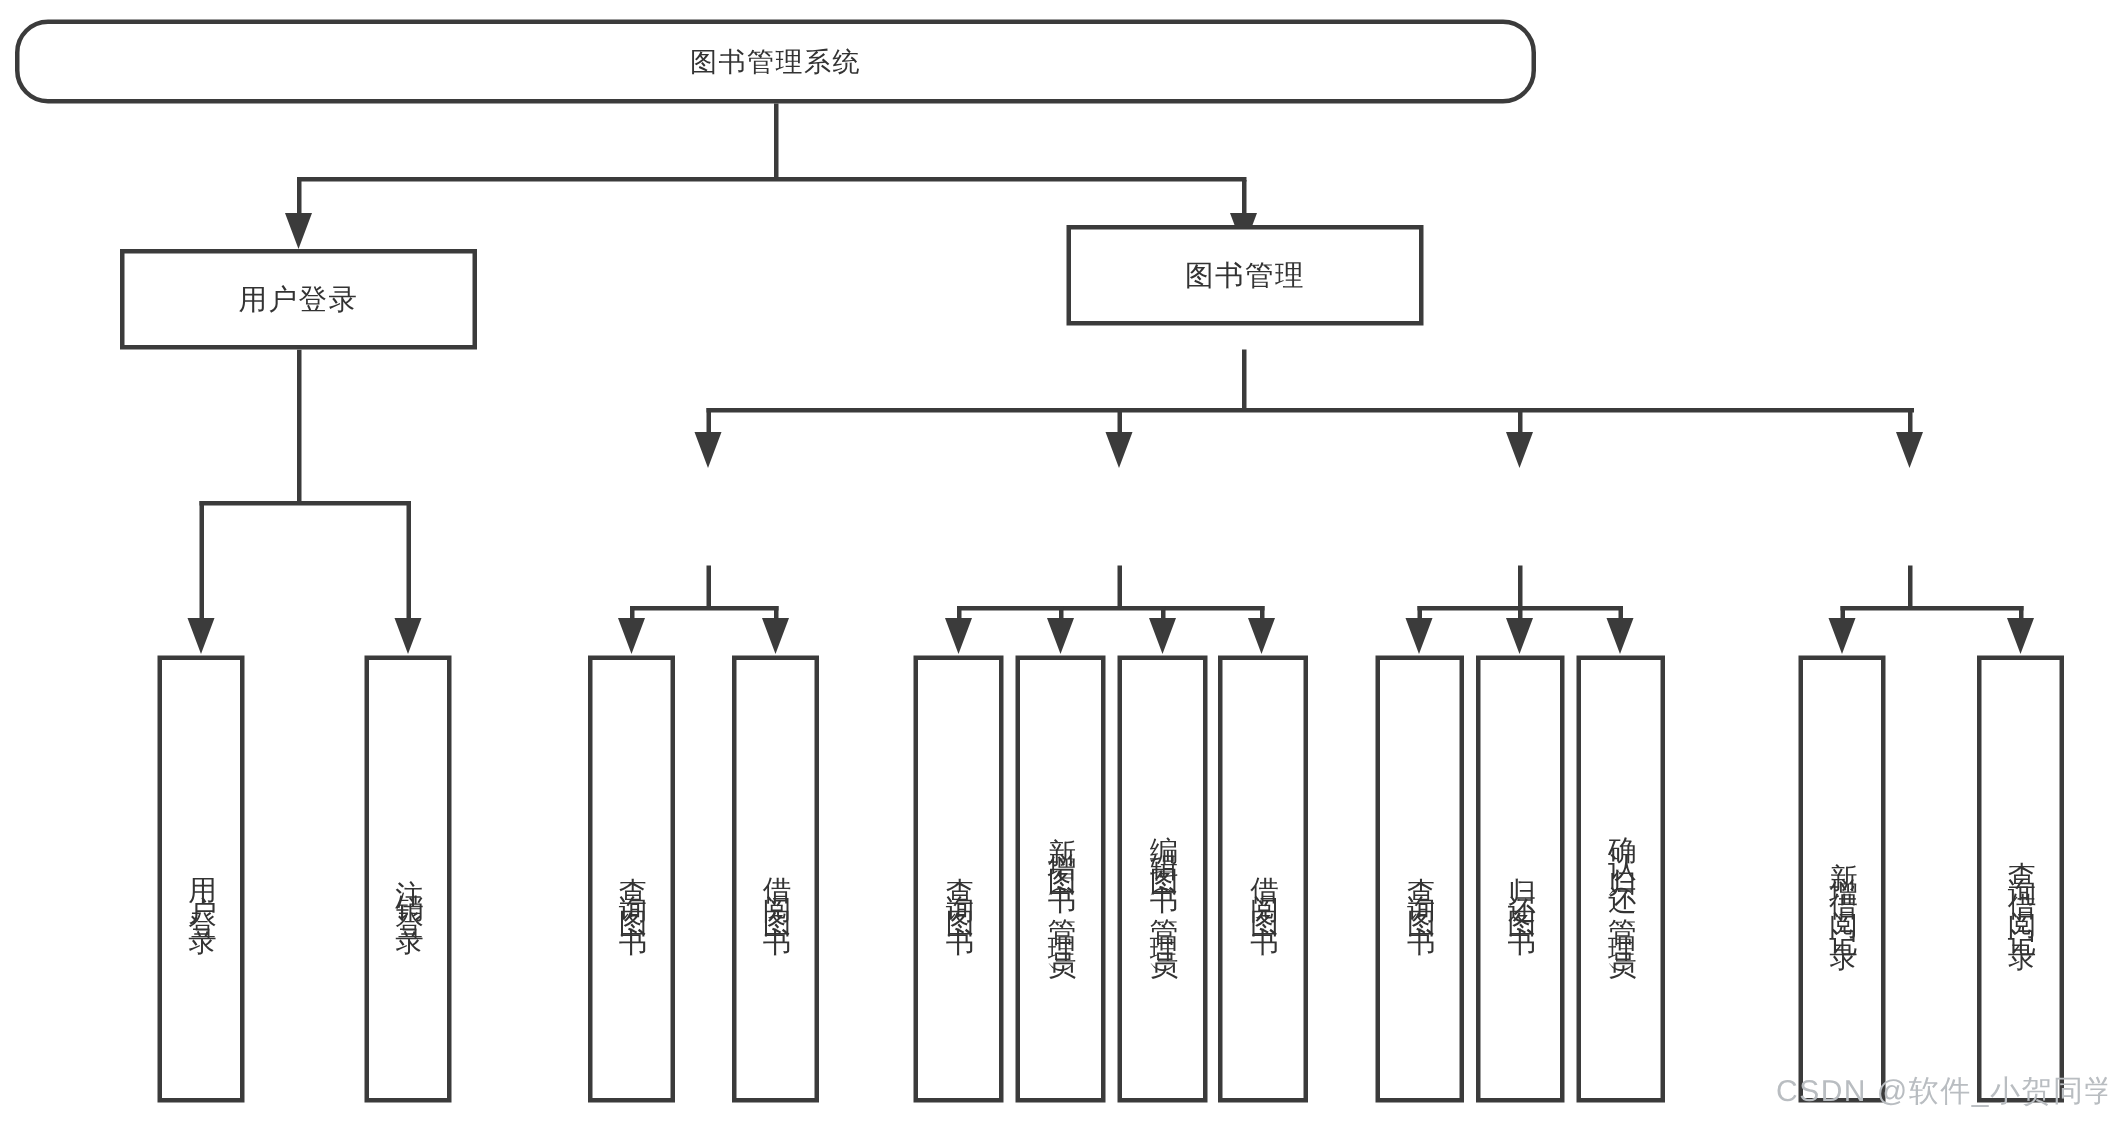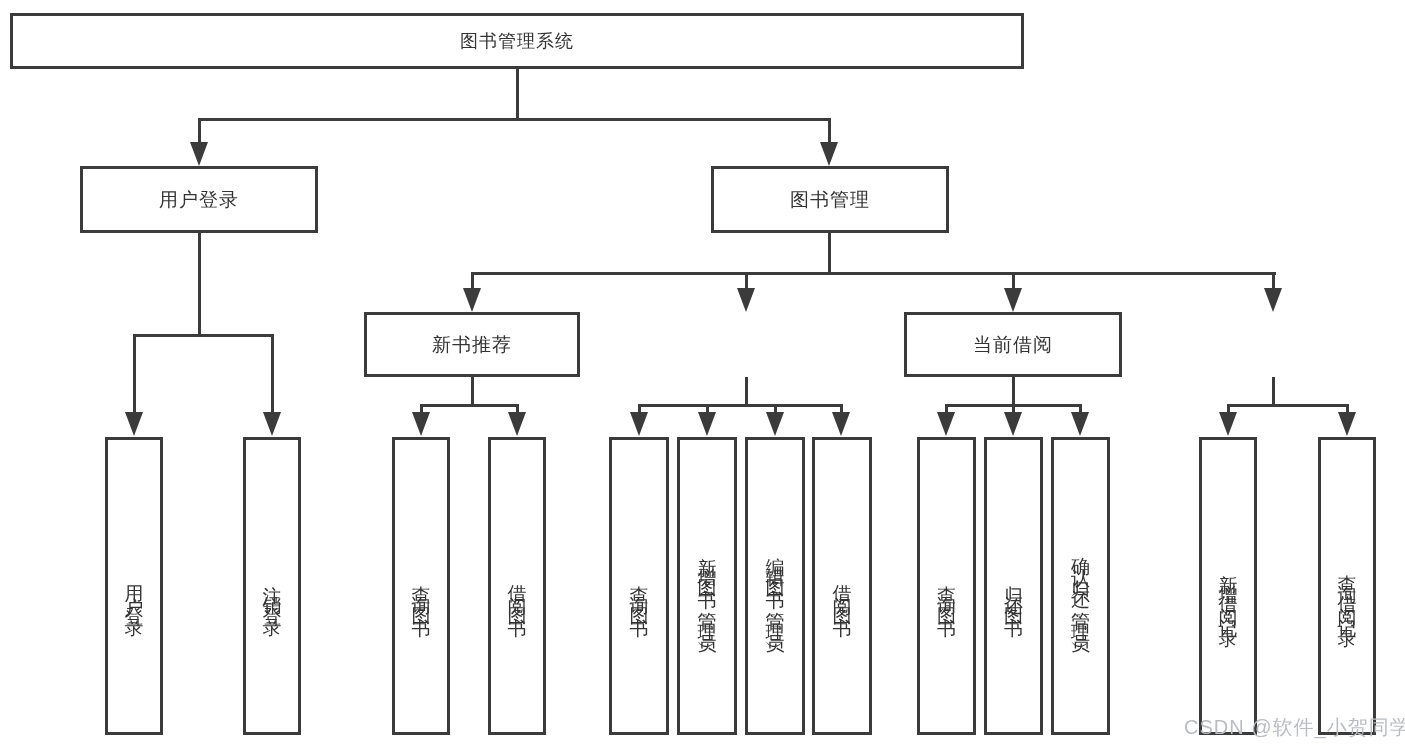--- a/index.html
+++ b/index.html
@@ -57,7 +57,7 @@
 
 <div id="stage">
 
-  <div class="node root-node" style="left:10px; top:13px; width:1014px; height:56px;">图书管理系统</div>
+  <div class="node root-node" style="left:10px; top:13px; width:1014px; height:56px;border-radius:22px;">图书管理系统</div>
 
   <div class="node" style="left:80px; top:166px; width:238px; height:67px;">用户登录</div>
 

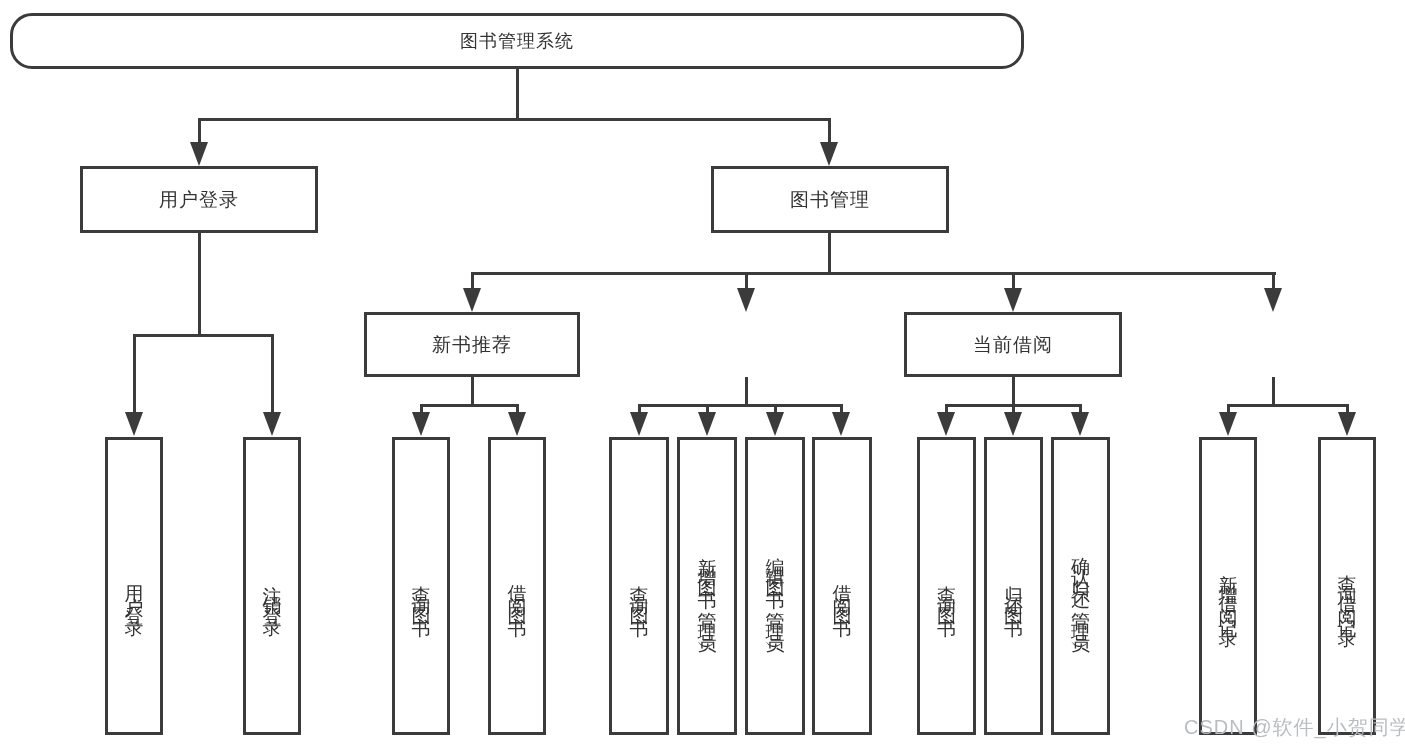--- a/index.html
+++ b/index.html
@@ -61,7 +61,7 @@
 
   <div class="node" style="left:80px; top:166px; width:238px; height:67px;">用户登录</div>
 
-  <div class="node" style="left:711px; top:166px; width:238px; height:67px;">图书管理</div>
+  <div class="node" style="left:711px; top:150px; width:238px; height:67px;">图书管理</div>
 
   <div class="node" style="left:364px; top:312px; width:216px; height:65px;">新书推荐</div>
 

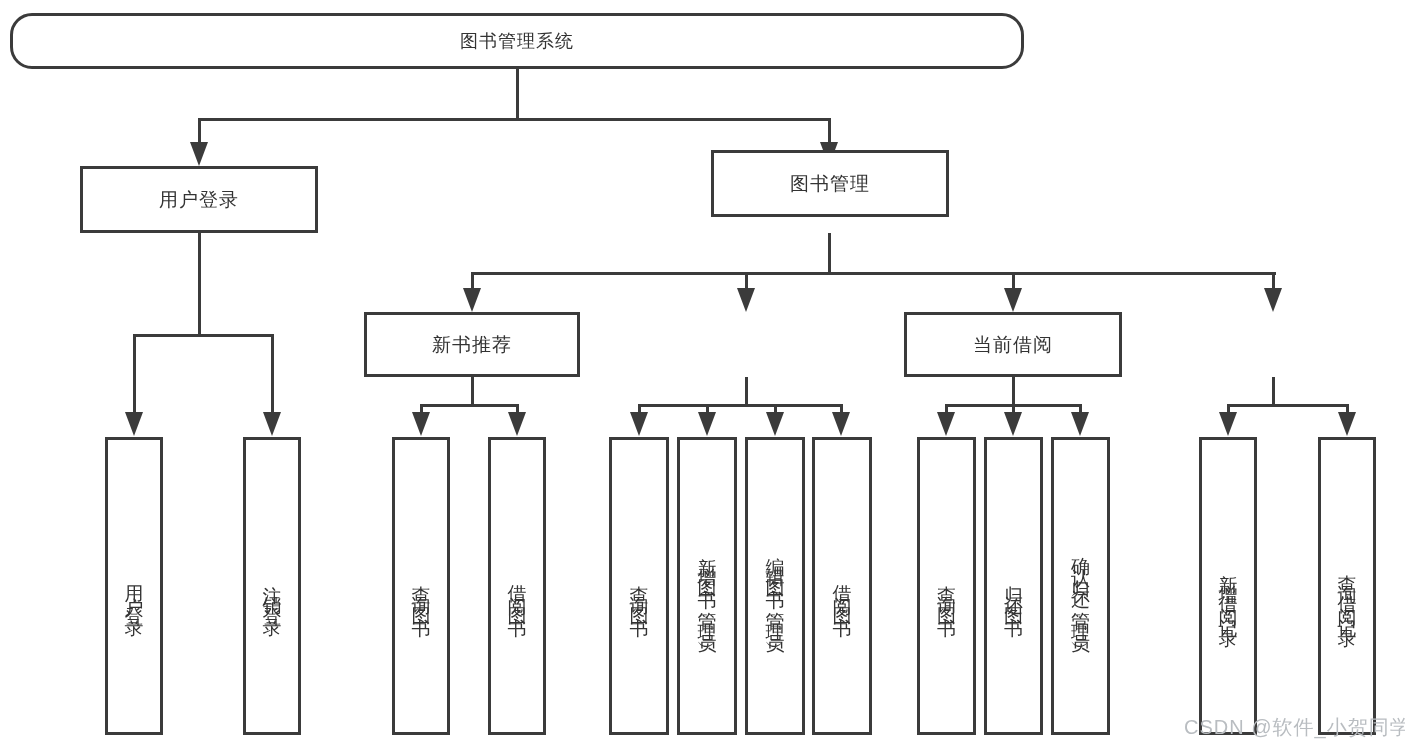--- a/index.html
+++ b/index.html
@@ -63,7 +63,6 @@
 
   <div class="node" style="left:711px; top:150px; width:238px; height:67px;">图书管理</div>
 
-  <div class="node" style="left:364px; top:312px; width:216px; height:65px;">新书推荐</div>
 
 
   <div class="node" style="left:904px; top:312px; width:218px; height:65px;">当前借阅</div>

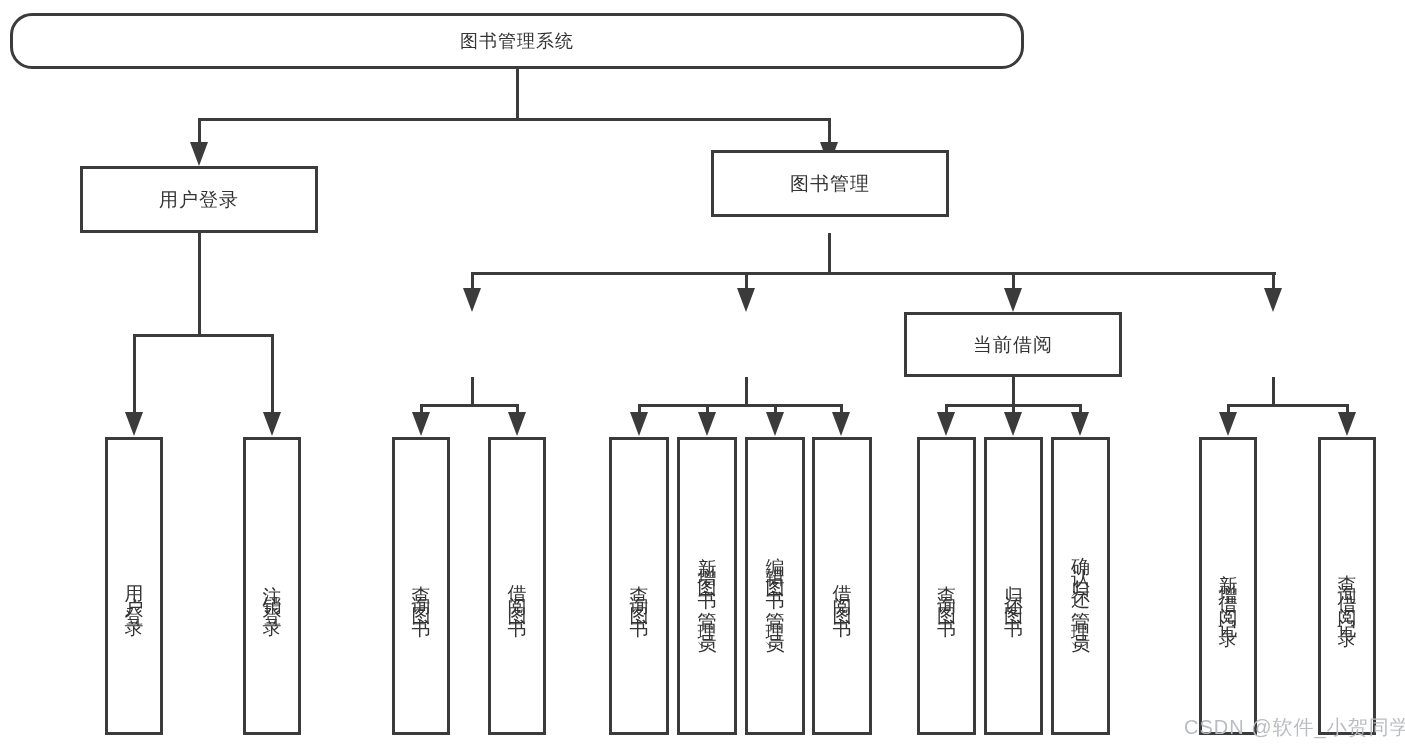--- a/index.html
+++ b/index.html
@@ -65,7 +65,6 @@
 
 
 
-  <div class="node" style="left:904px; top:312px; width:218px; height:65px;">当前借阅</div>
 
 
   <div class="node vnode" style="left:105px; top:437px; width:58px; height:298px;">用户登录</div>

